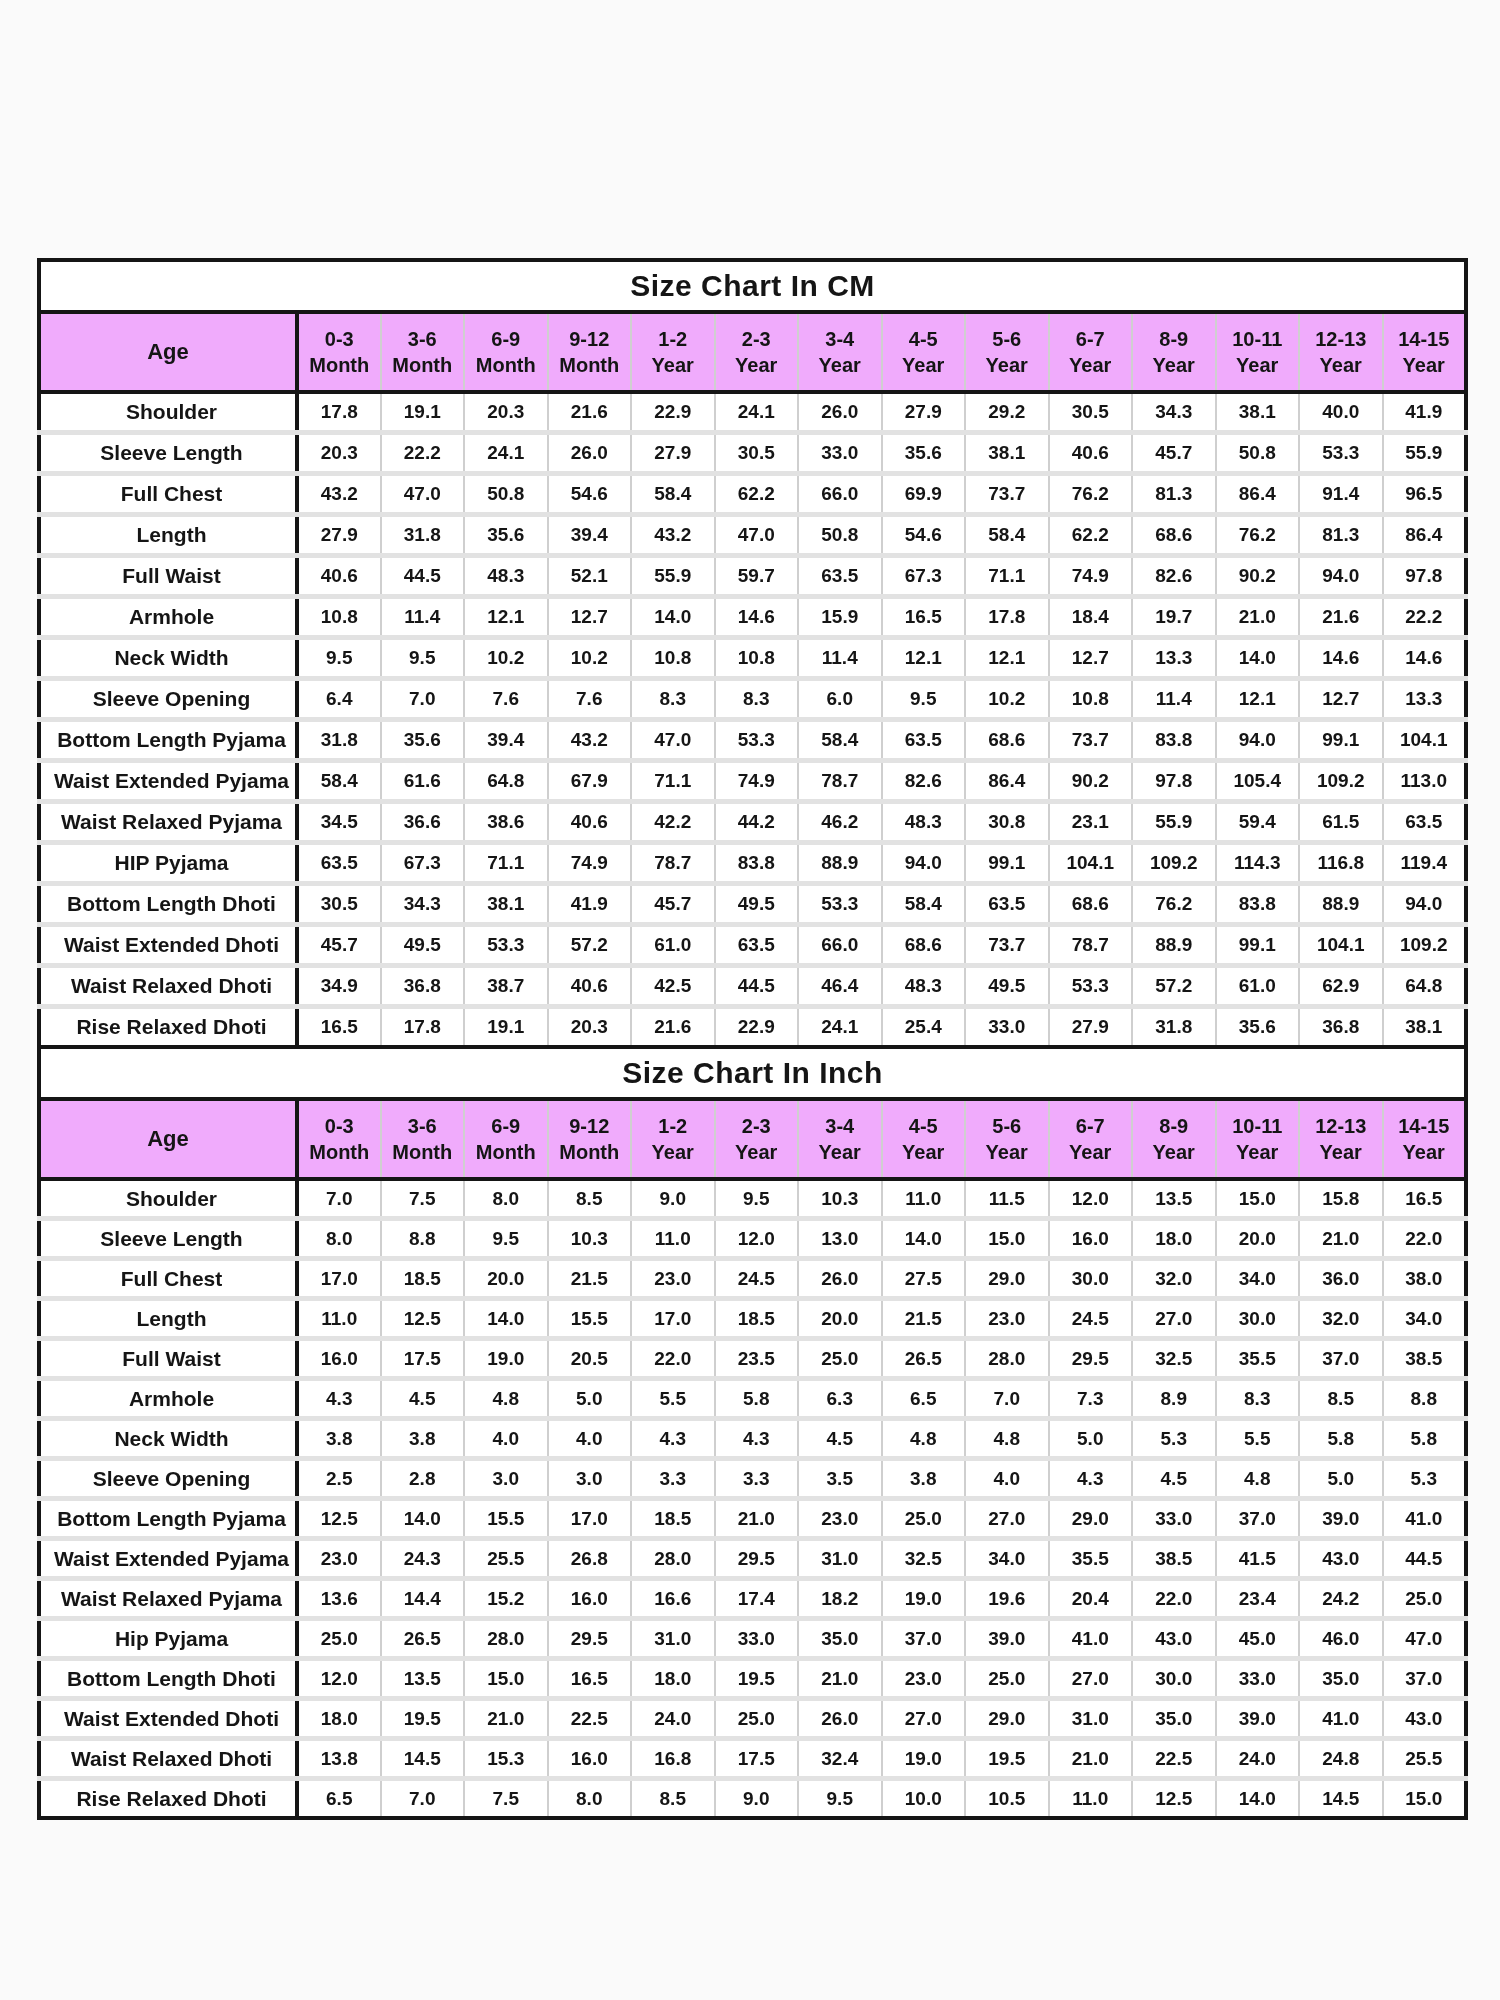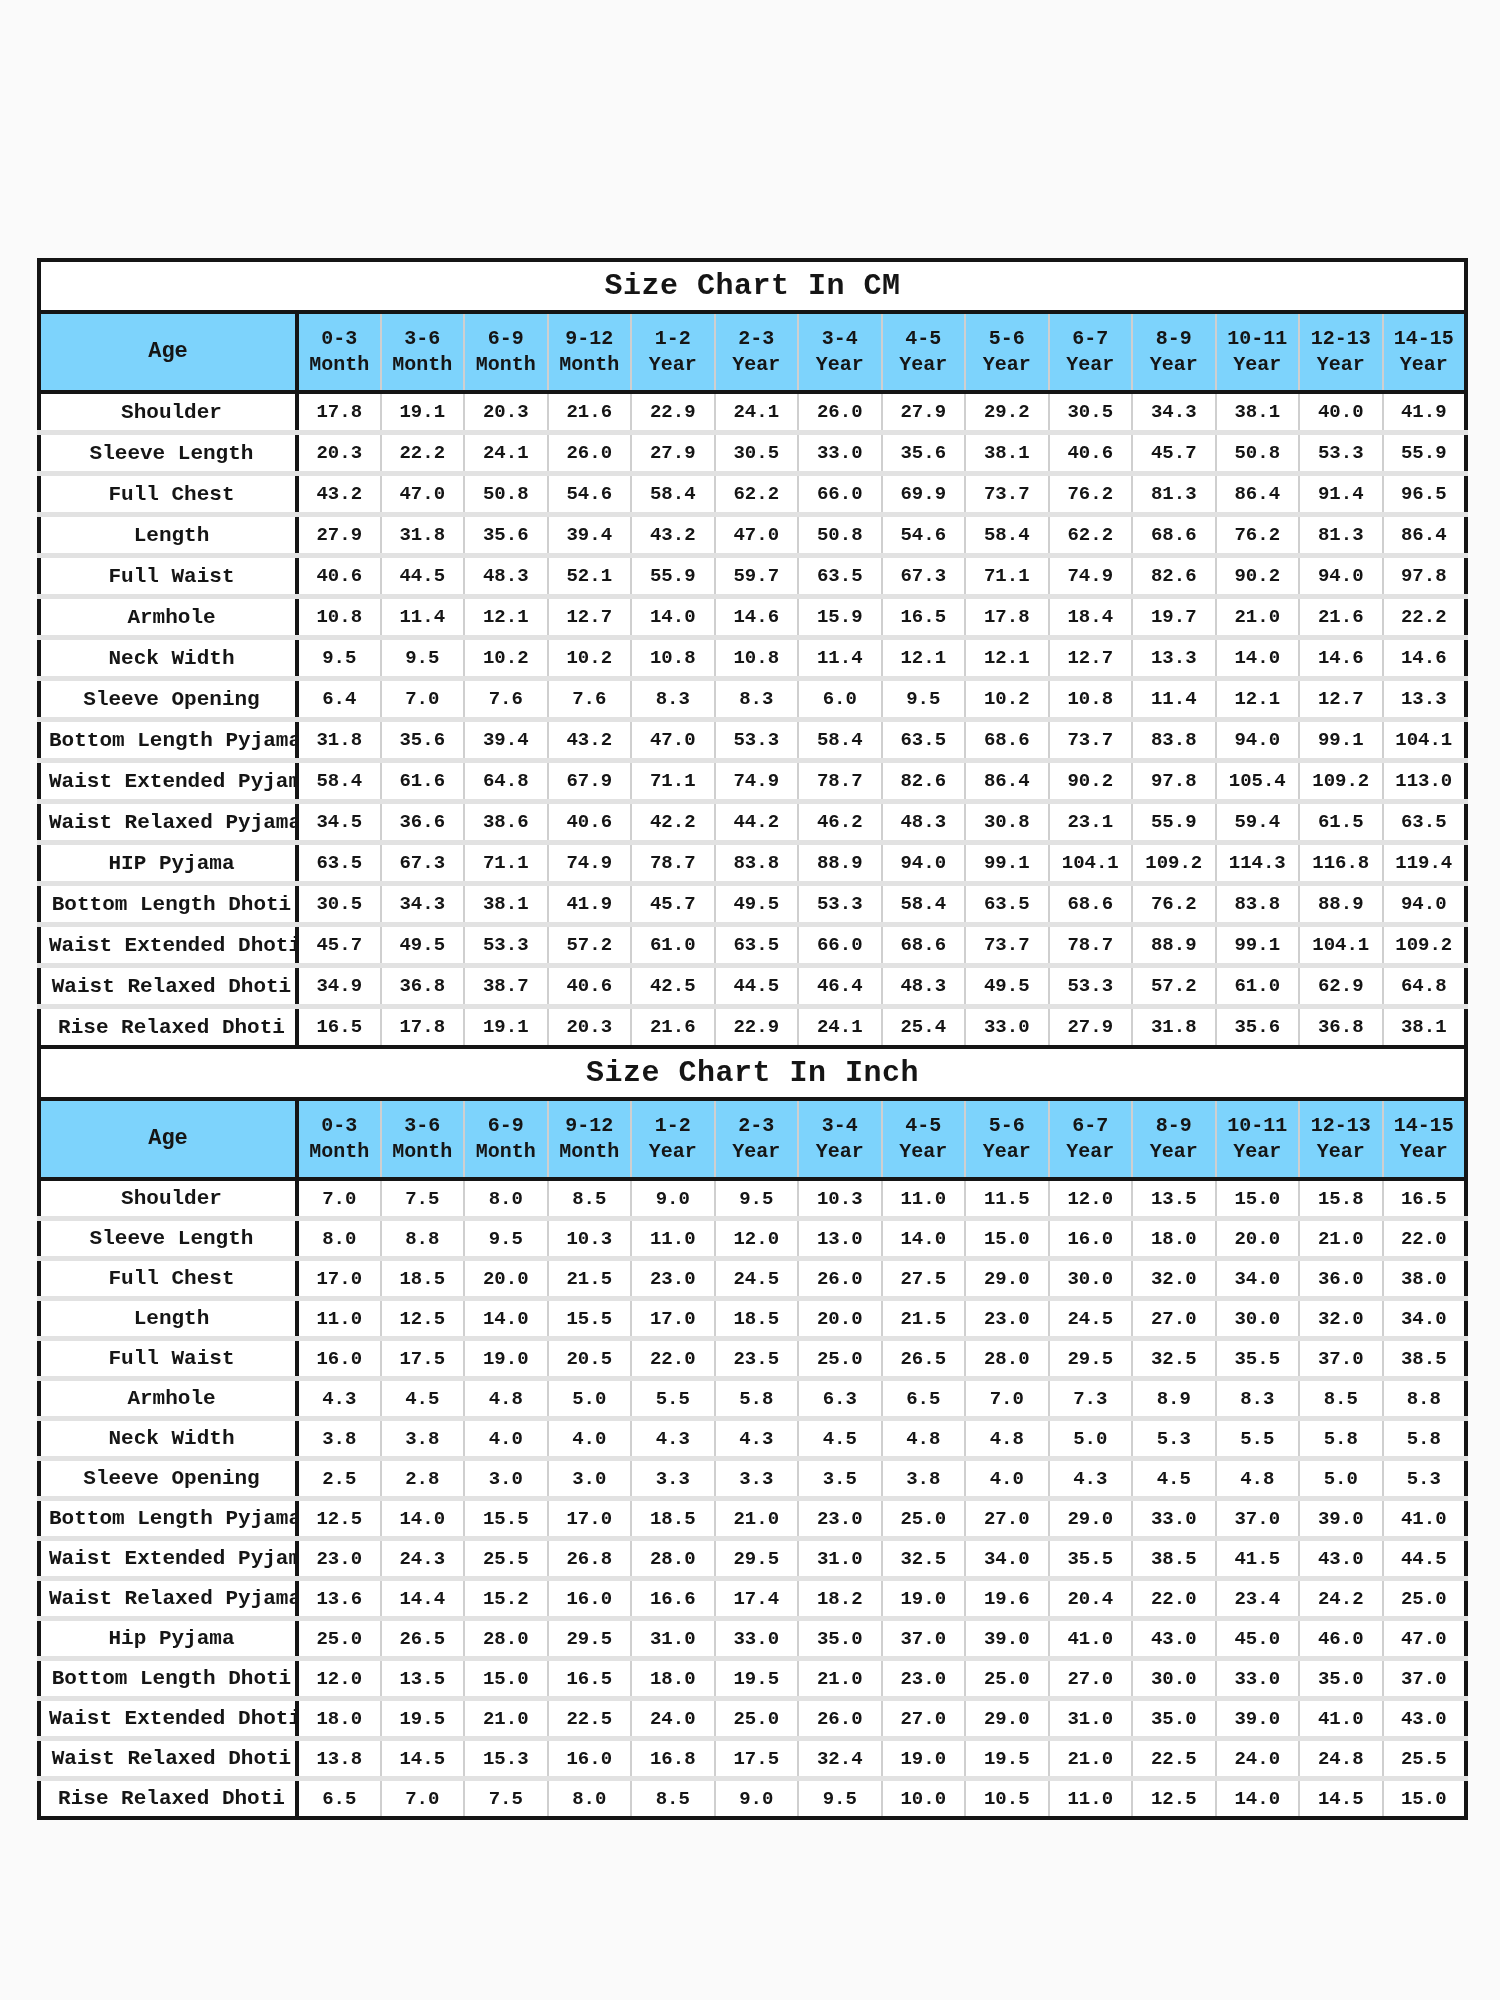--- a/index.html
+++ b/index.html
@@ -17,7 +17,6 @@
     left: 37px;
     top: 258px;
     width: 1441px;
-    font-family: Liberation Mono, monospace;
   }
   table.size-table {
     border-collapse: collapse;

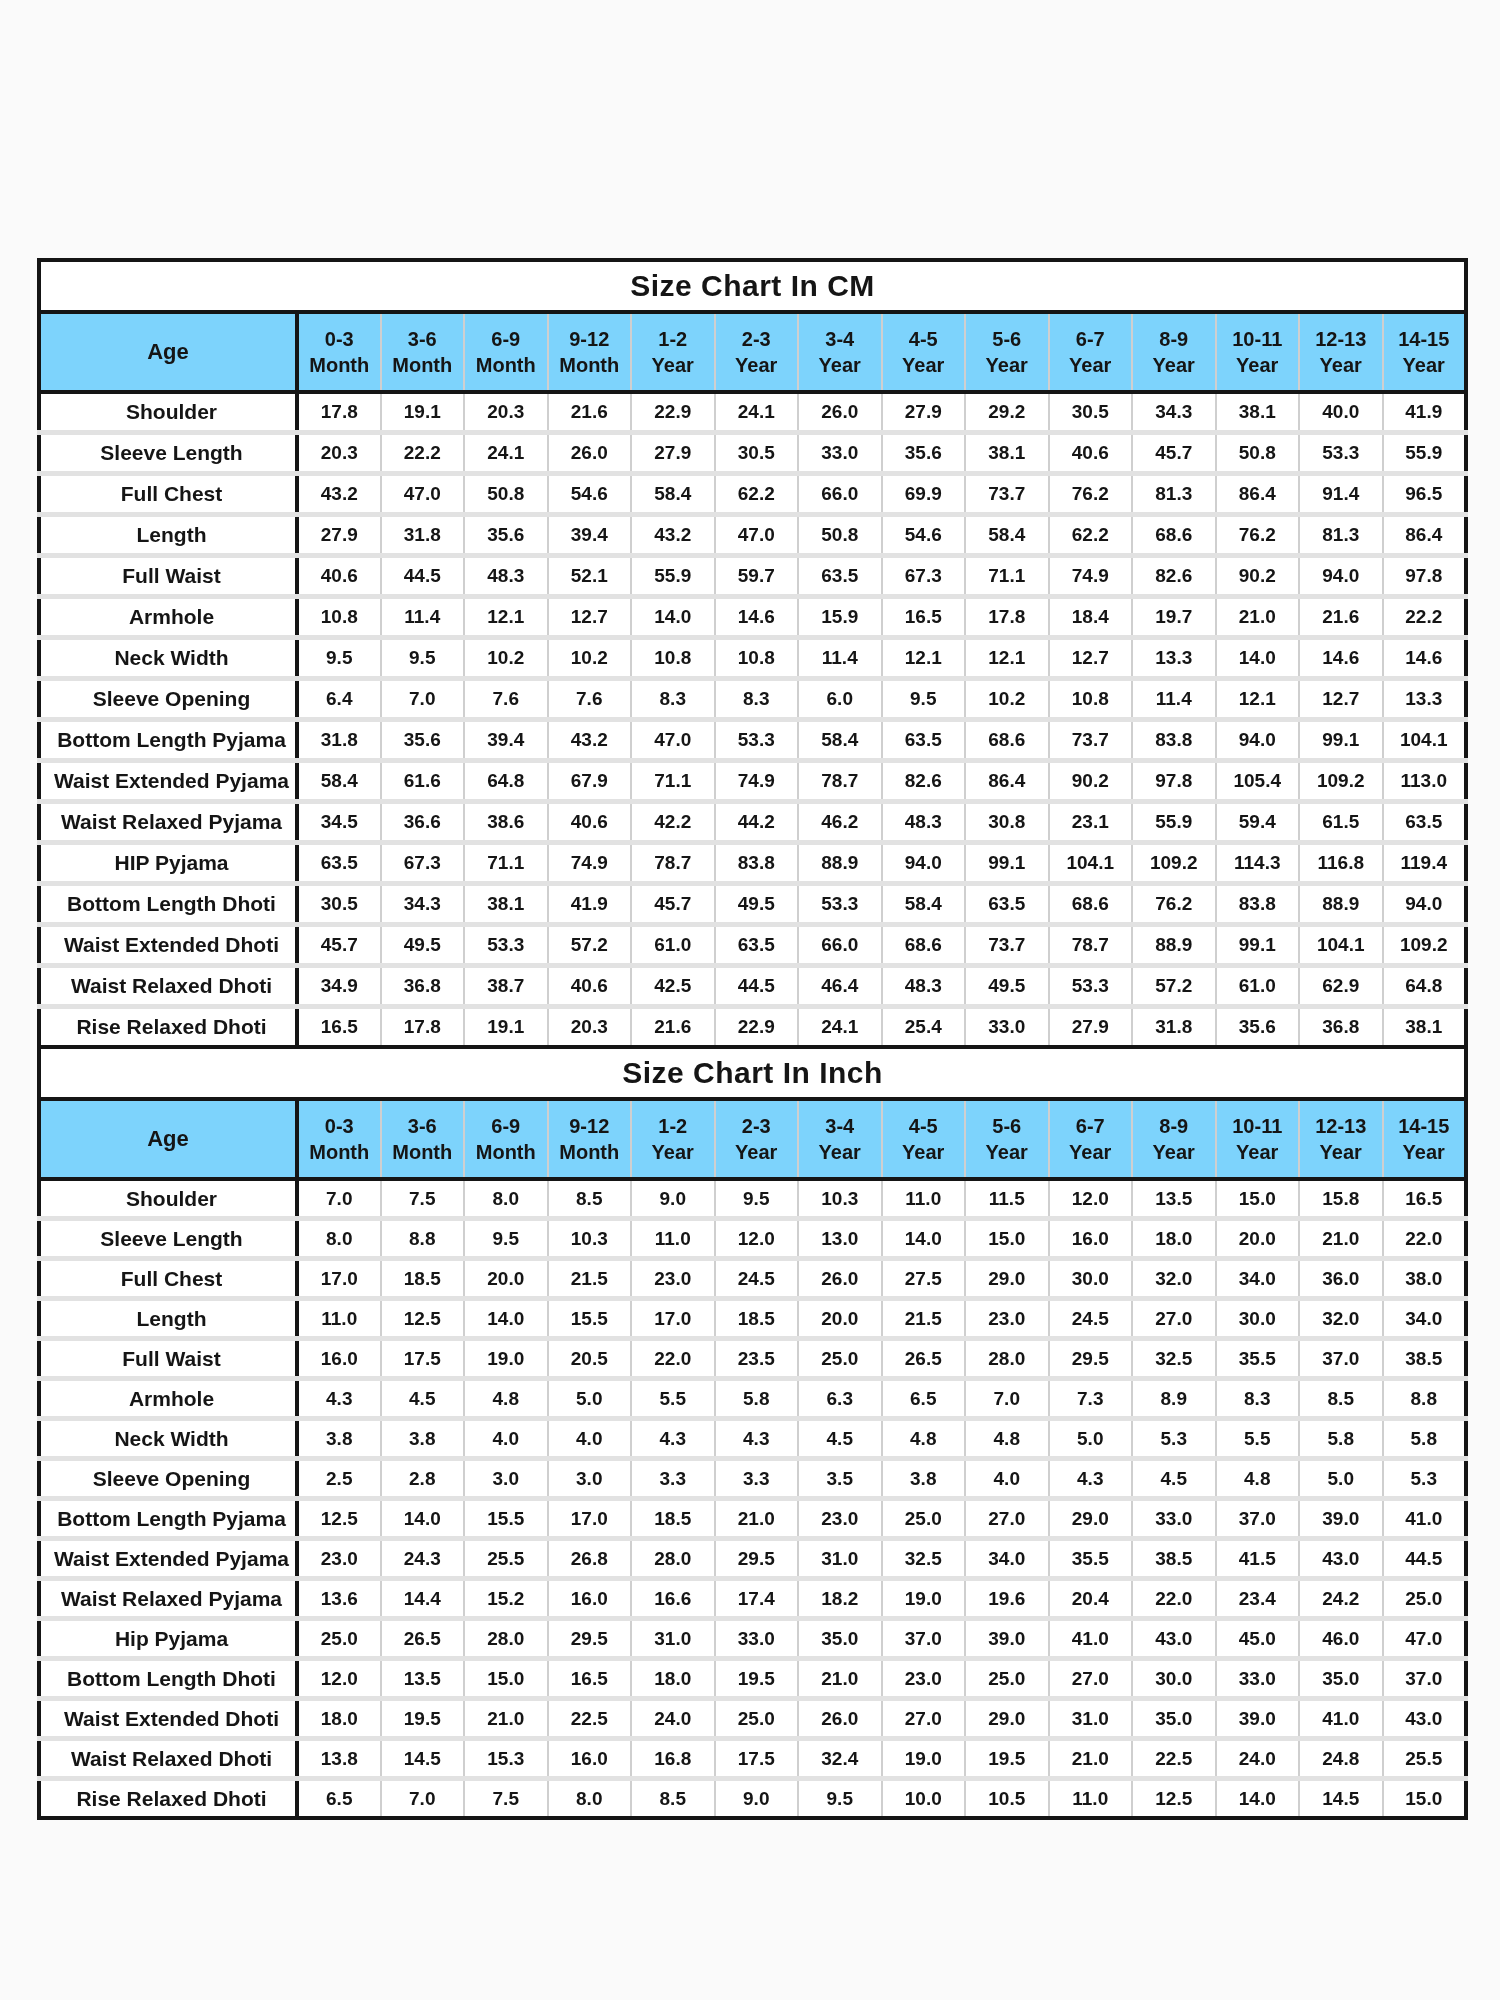--- a/index.html
+++ b/index.html
@@ -48,7 +48,7 @@
     line-height: 1.3;
     border-bottom: 4px solid #151515;
     border-left: 2px solid #cfcfcf;
-    background: #7dd3fc;
+    background: #f0abfc;
   }
   td.hdr-age {
     border-left: none;

